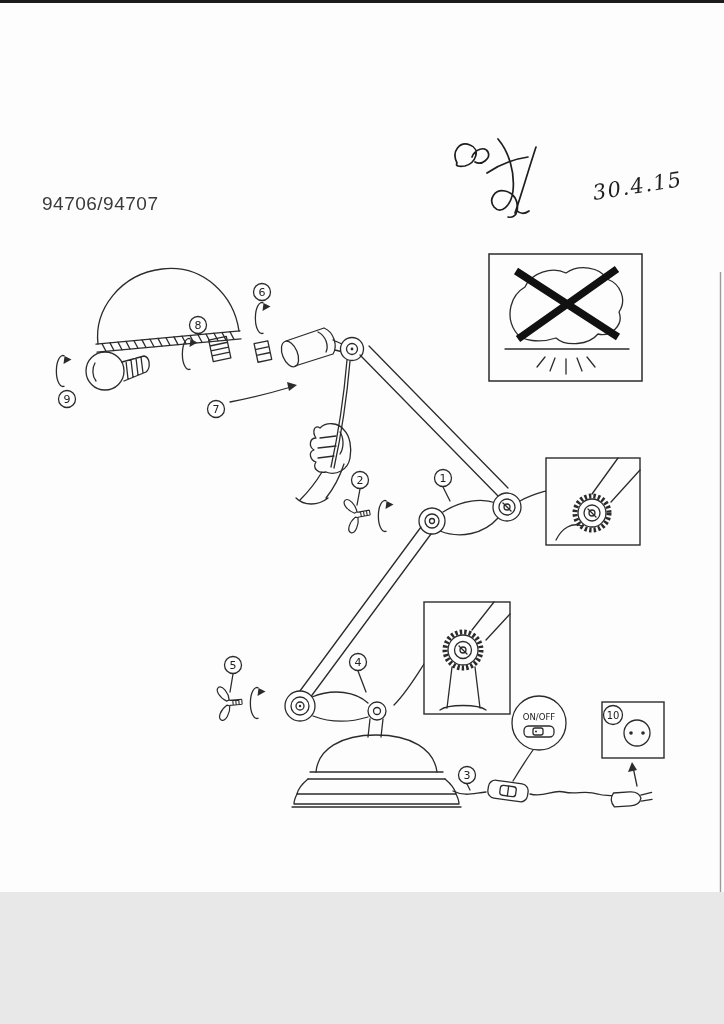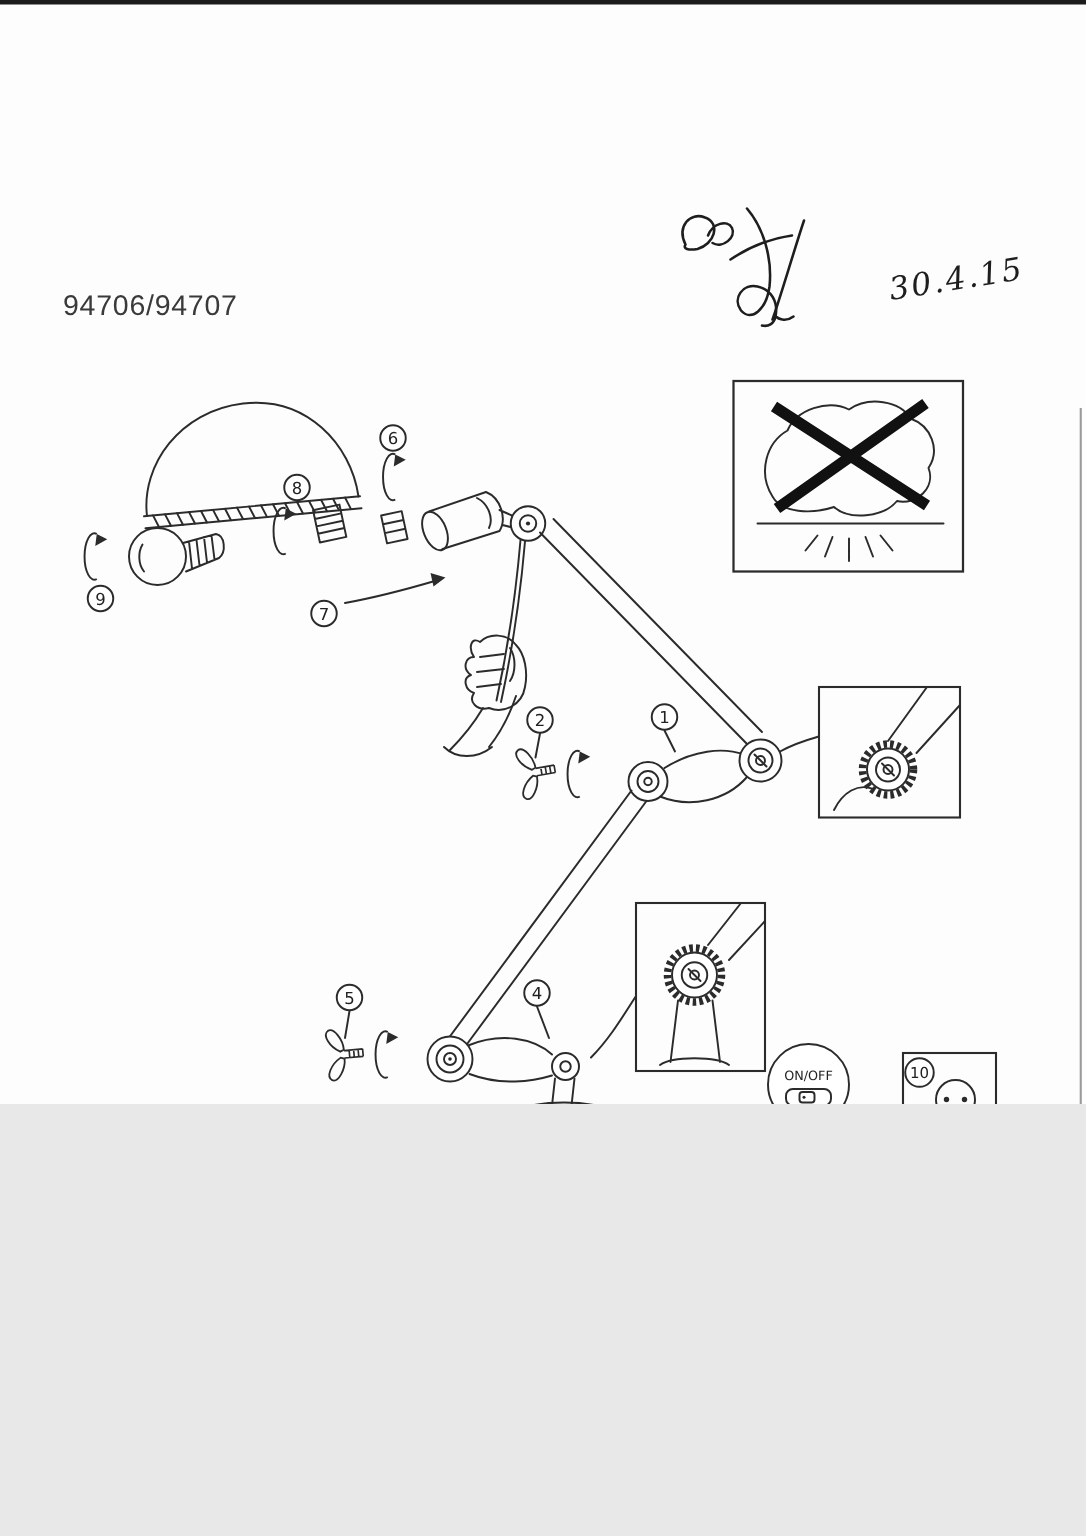--- a/index.html
+++ b/index.html
@@ -4,7 +4,7 @@
 <style>
   html,body{margin:0;padding:0;background:#e8e8e8;}
   .page{
-    position:relative;width:724px;height:736px;background:#fdfdfd;
+    position:relative;width:724px;height:892px;background:#fdfdfd;
     overflow:hidden;font-family:"DejaVu Sans",sans-serif;margin:0 auto;
   }
   svg{position:absolute;left:0;top:0;}

